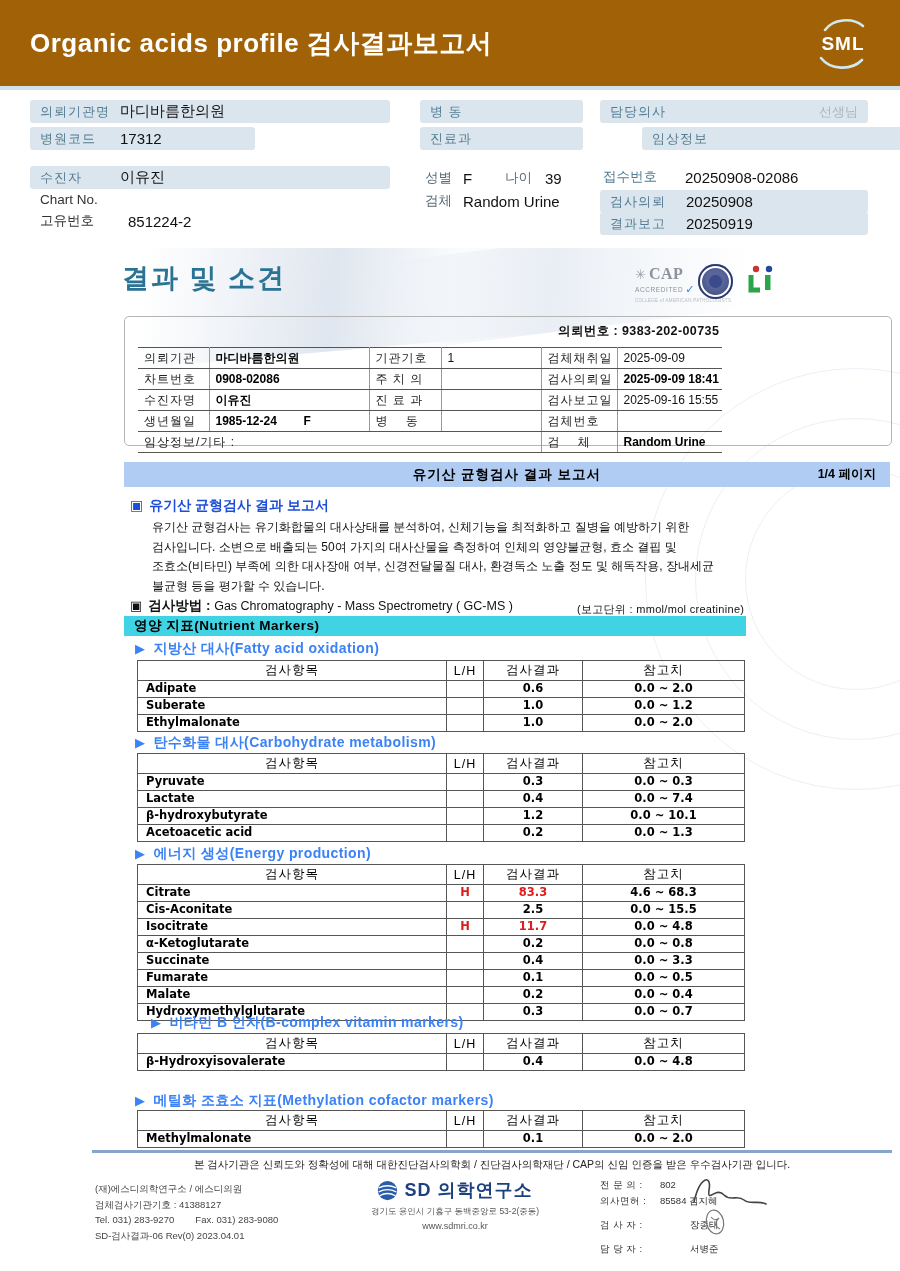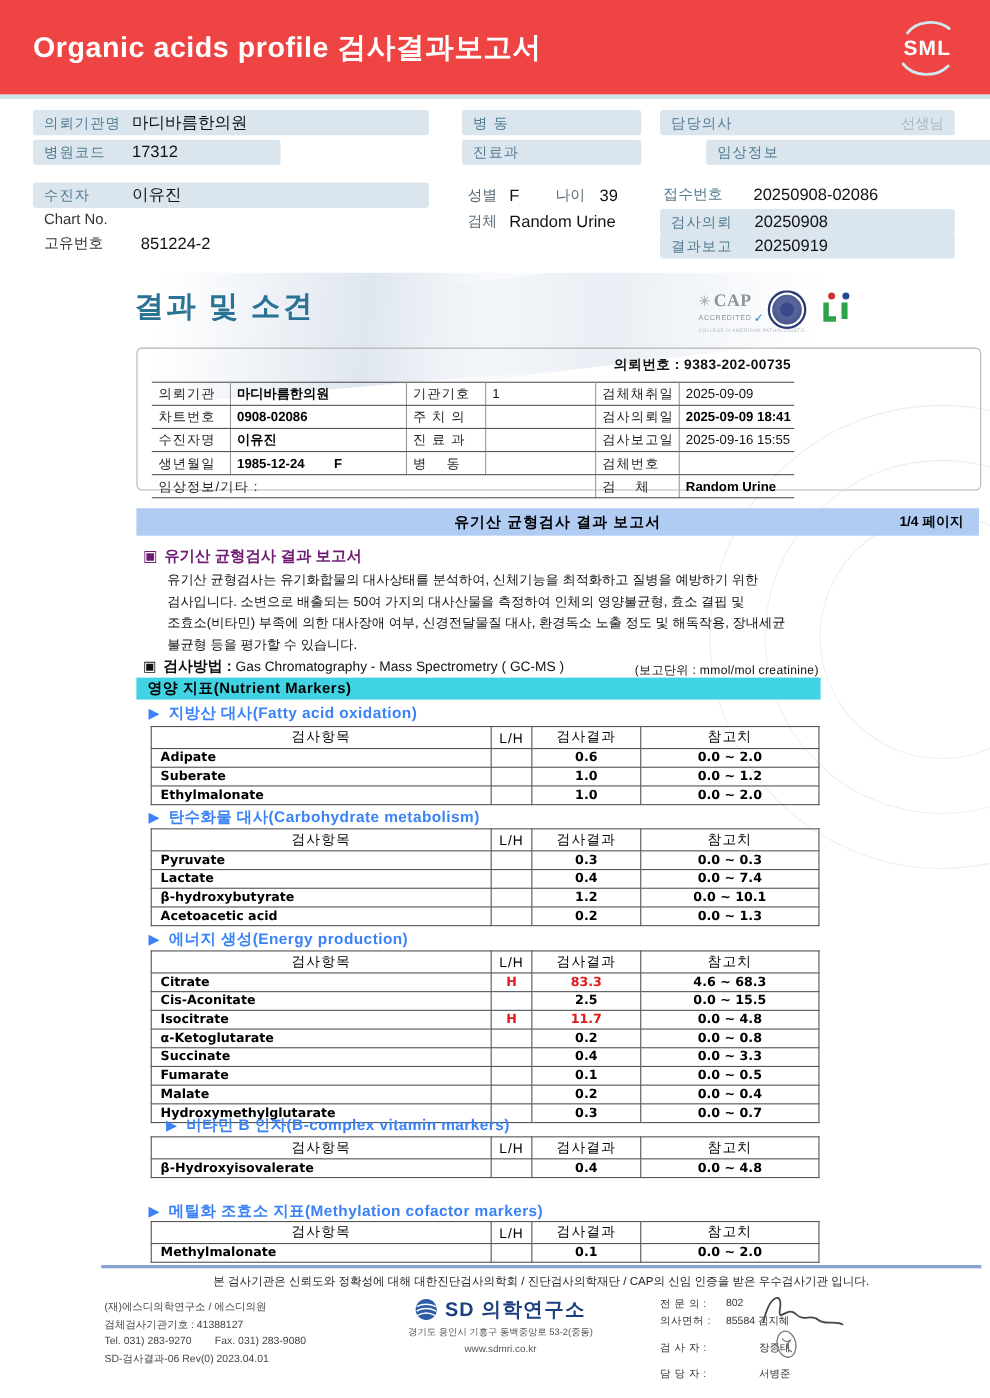--- a/index.html
+++ b/index.html
@@ -7,7 +7,7 @@
         font-family:"Liberation Sans","DejaVu Sans",sans-serif;color:#111;}
 
   
-  .header{position:absolute;left:0;top:0;width:900px;height:86px;background:#ef4444;}
+  .header{position:absolute;left:0;top:0;width:900px;height:86px;background:#a16207;}
   .header-underline{position:absolute;left:0;top:86px;width:900px;height:4px;background:#cfe3ea;}
   .header-title{position:absolute;left:30px;top:26px;color:#fff;font-size:26px;font-weight:bold;letter-spacing:.5px;}
   .sml-logo{position:absolute;right:26px;top:12px;width:62px;height:62px;}

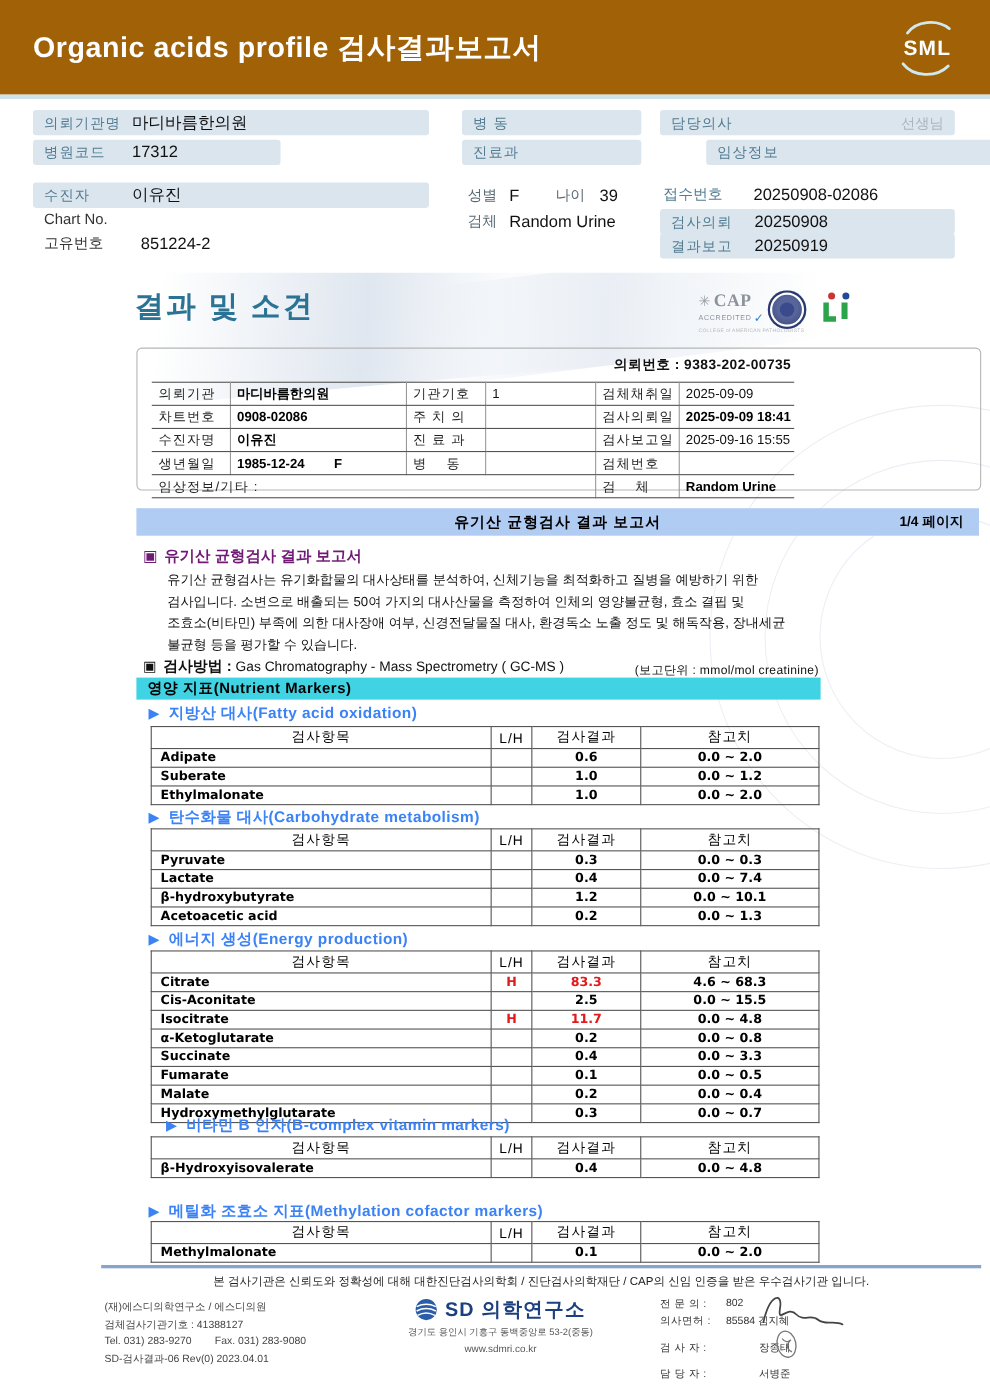--- a/index.html
+++ b/index.html
@@ -65,7 +65,7 @@
         font-size:13.5px;font-weight:bold;letter-spacing:1px;color:#000;}
   .page-num{position:absolute;right:14px;top:0;line-height:25px;font-size:12.5px;font-weight:bold;color:#000;}
 
-  .intro-head{position:absolute;left:45px;top:249px;font-size:14px;font-weight:bold;color:#701a75;}
+  .intro-head{position:absolute;left:45px;top:249px;font-size:14px;font-weight:bold;color:#1d4ed8;}
   .sq{margin-right:6px;}
   .intro-para{position:absolute;left:67px;top:270px;width:650px;font-size:12px;line-height:19.5px;color:#111;white-space:pre-line;}
   .method{position:absolute;left:45px;top:349px;font-size:13px;color:#111;}

